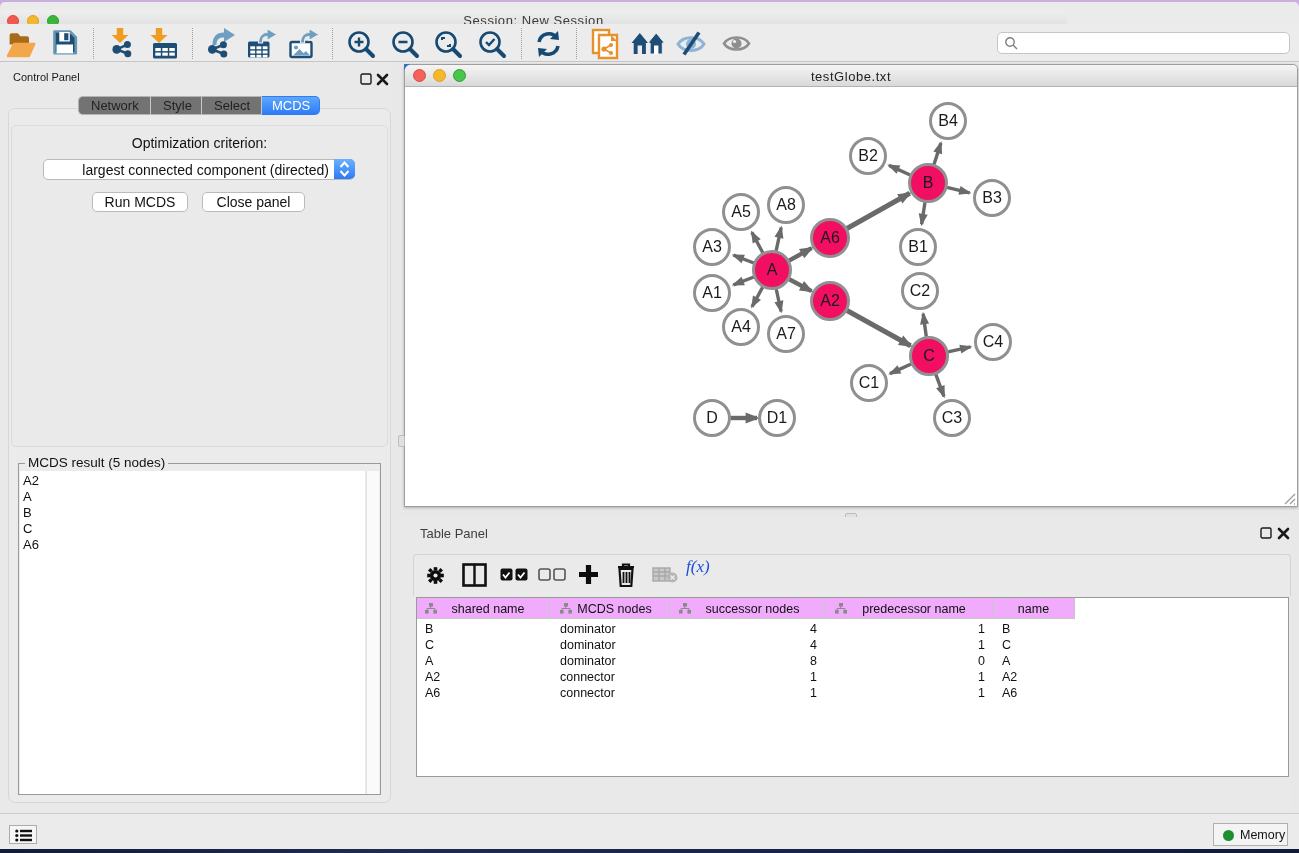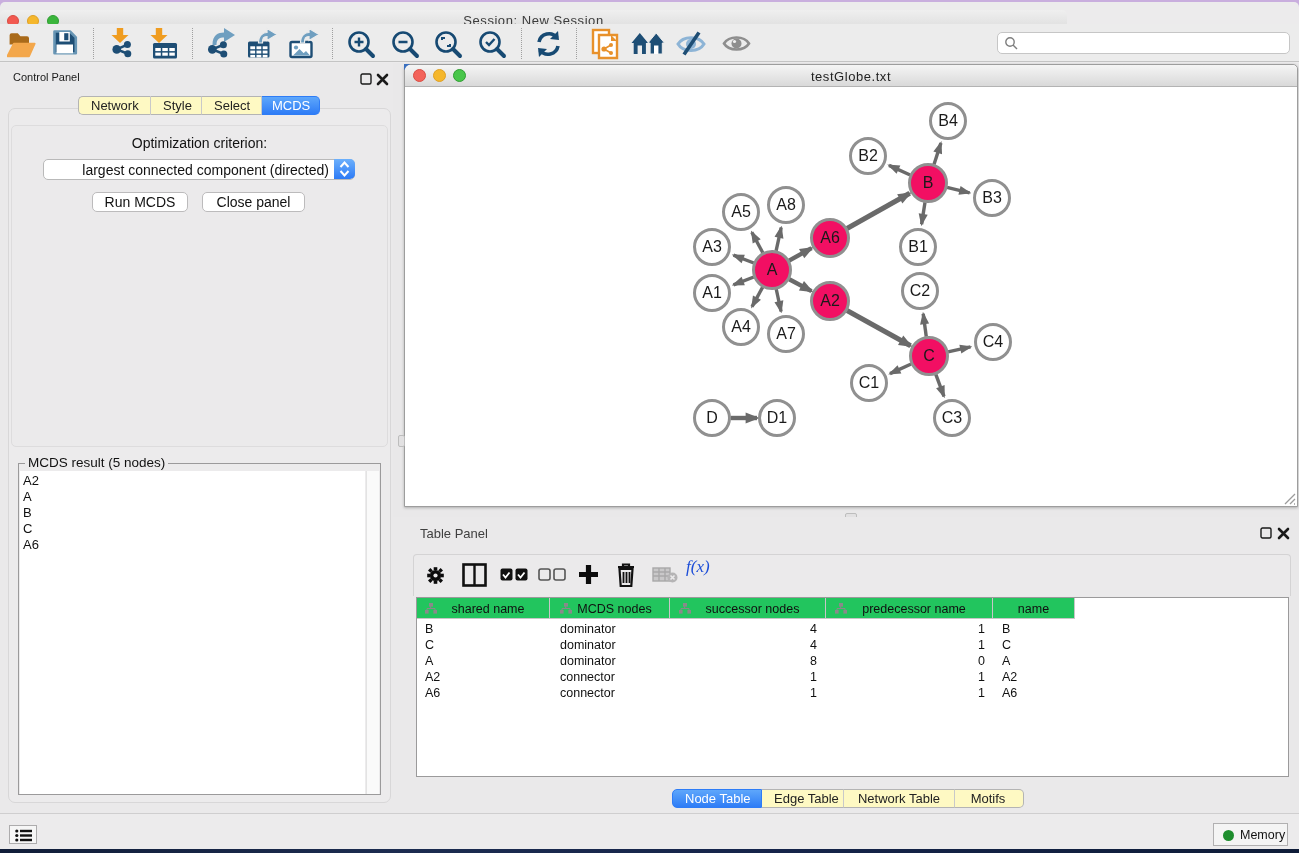--- a/index.html
+++ b/index.html
@@ -24,7 +24,7 @@
   #cpanel { position:absolute; left:0; top:61px; width:393px; height:750px; background:#eae9ea; }
   #cpanel .hdr { position:absolute; left:13px; top:8px; font-size:11px; color:#1a1a1a; }
   .tabgroup { position:absolute; display:flex; height:19px; z-index:3; white-space:nowrap; }
-  .tabgroup .tab { height:19px; line-height:18px; overflow:hidden; font-size:13px; color:#222; background:#fef9c3;
+  .tabgroup .tab { height:19px; line-height:18px; overflow:hidden; font-size:13px; color:#222; background:#737373;
      border-top:1px solid #b4b4b4; border-bottom:1px solid #b4b4b4; border-right:1px solid #c9c9c9; padding:0 12px; text-align:center;}
   .tabgroup .tab.first { border-left:1px solid #b4b4b4; border-radius:5px 0 0 5px; }
   .tabgroup .tab.last { border-right:1px solid #b4b4b4; border-radius:0 5px 5px 0;padding-left:10px; }

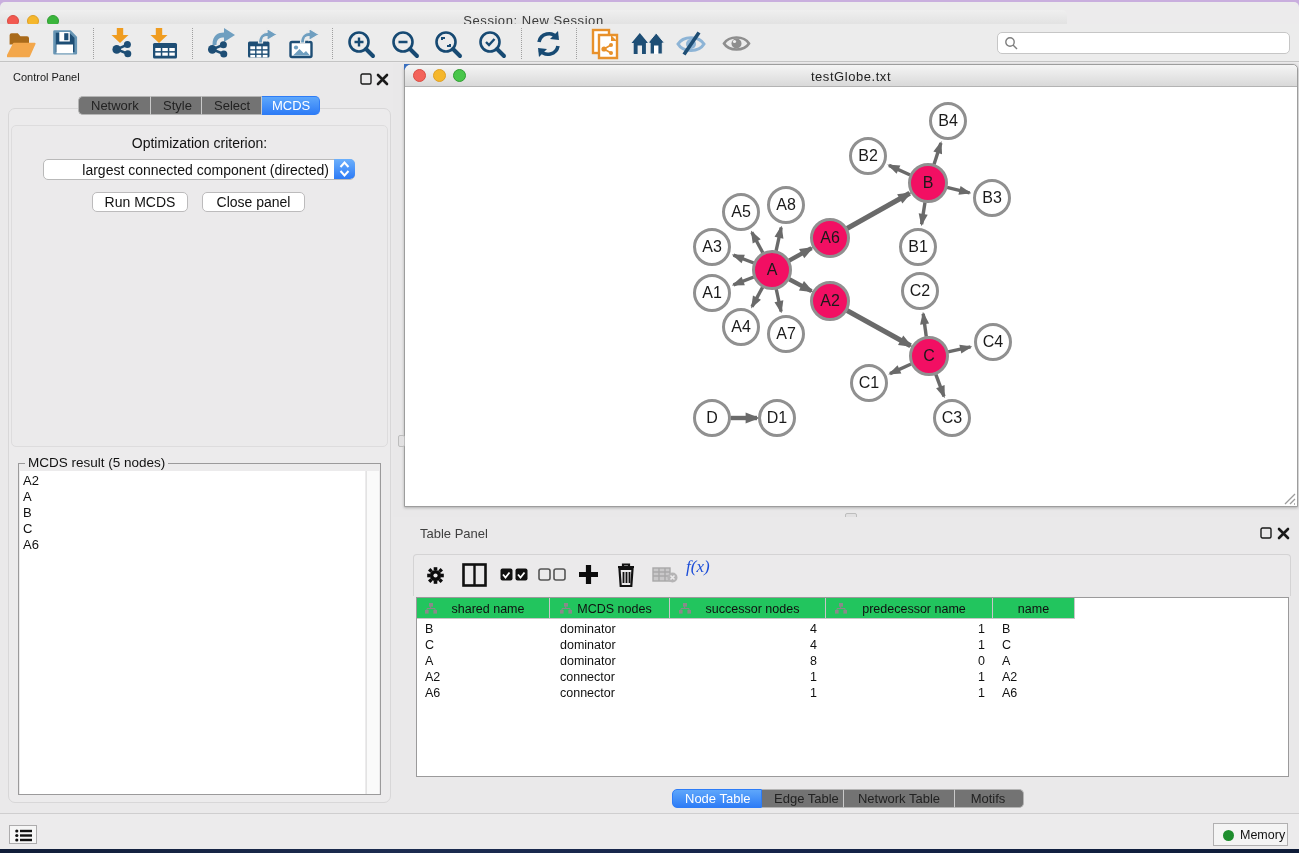--- a/index.html
+++ b/index.html
@@ -66,7 +66,7 @@
   #tpanel .hdr { position:absolute; left:27px; top:9px; font-size:13px; color:#404040; }
   #ttoolbar { position:absolute; left:20px; top:37px; width:878px; height:42px; background:#ebeaeb; border:1px solid #d4d3d4; border-bottom:none; border-radius:4px 4px 0 0; }
   #ttable { position:absolute; left:23px; top:80px; width:873px; height:180px; background:#fff; border:1px solid #9b9a9b; }
-  #thead { position:absolute; left:0; top:0; width:658px; height:21px; background:#22c55e; border-bottom:1px solid #c7c6c7; display:flex; }
+  #thead { position:absolute; left:0; top:0; width:658px; height:21px; background:#f0abfc; border-bottom:1px solid #c7c6c7; display:flex; }
   .thcell { height:21px; border-right:1px solid #c7c6c7; font-size:12.5px; color:#111; position:relative; }
   .thcell .lbl { position:absolute; width:100%; text-align:center; top:4px; white-space:nowrap; padding-left:10px; }
   .thcell .lblc { position:absolute; width:100%; text-align:center; top:4px; }

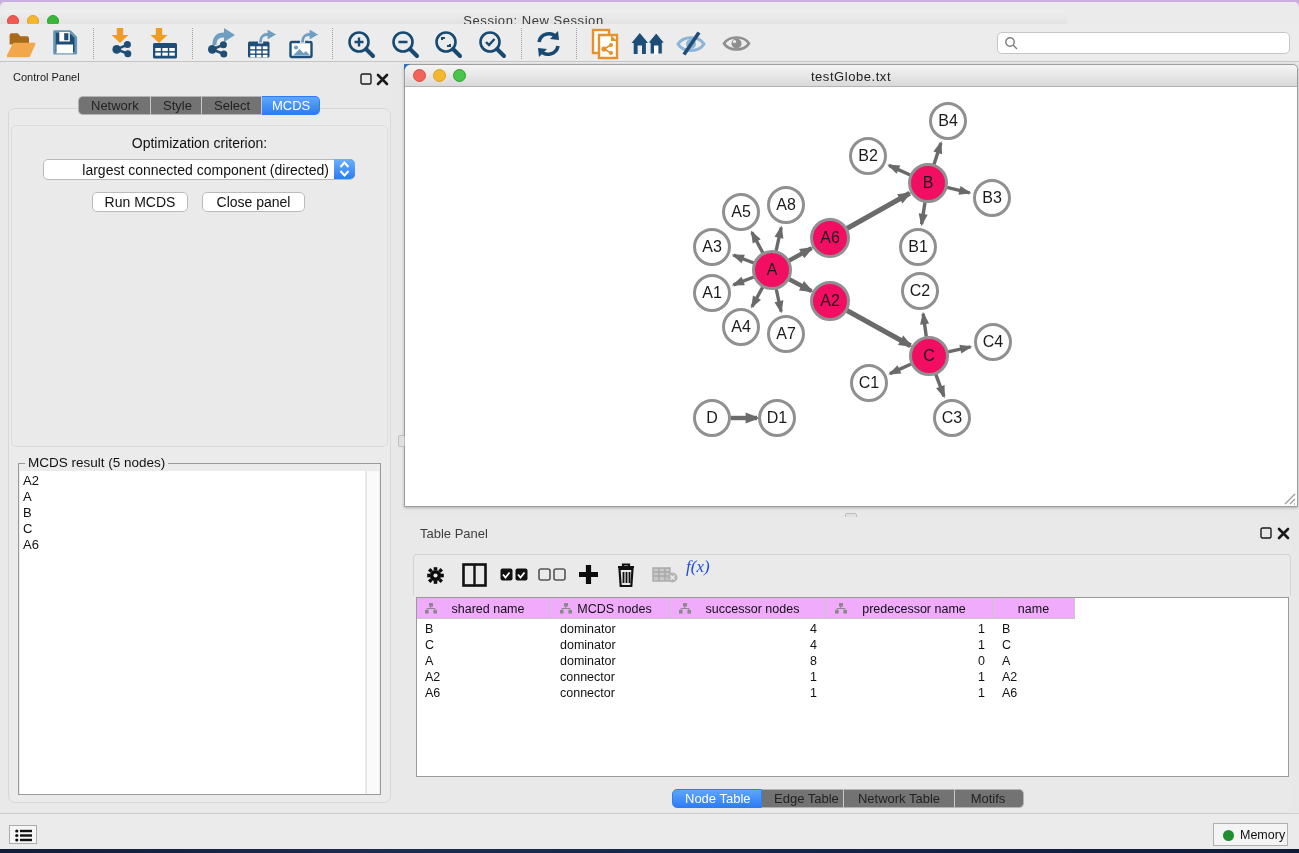--- a/index.html
+++ b/index.html
@@ -492,12 +492,6 @@
       <div class="trow" style="left:585px;top:71px">A2</div>
       <div class="trow" style="left:585px;top:87px">A6</div>
     </div>
-    <div class="tabgroup" style="left:279px;top:272px">
-      <div class="tab first sel" style="width:90px">Node Table</div>
-      <div class="tab" style="width:82px">Edge Table</div>
-      <div class="tab" style="width:111px">Network Table</div>
-      <div class="tab last" style="width:69px">Motifs</div>
-    </div>
   </div>
   <div id="statusbar">
     <div id="listbtn">

